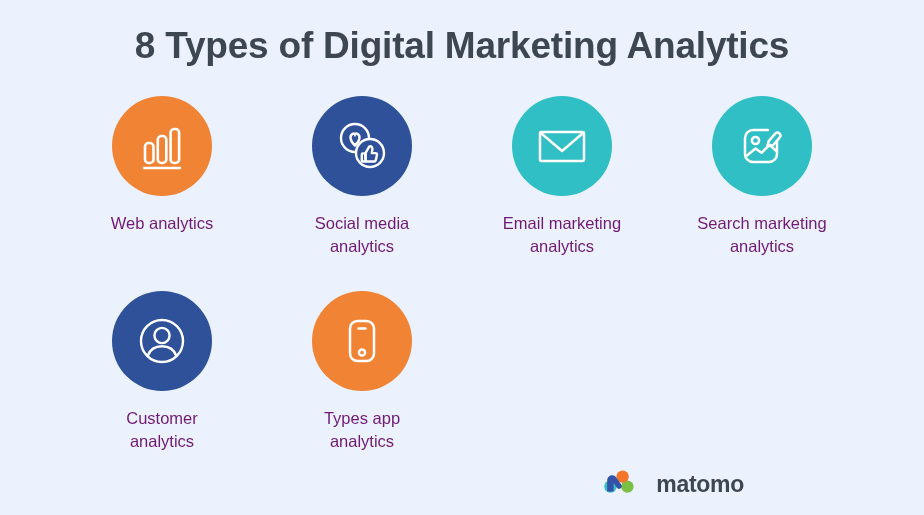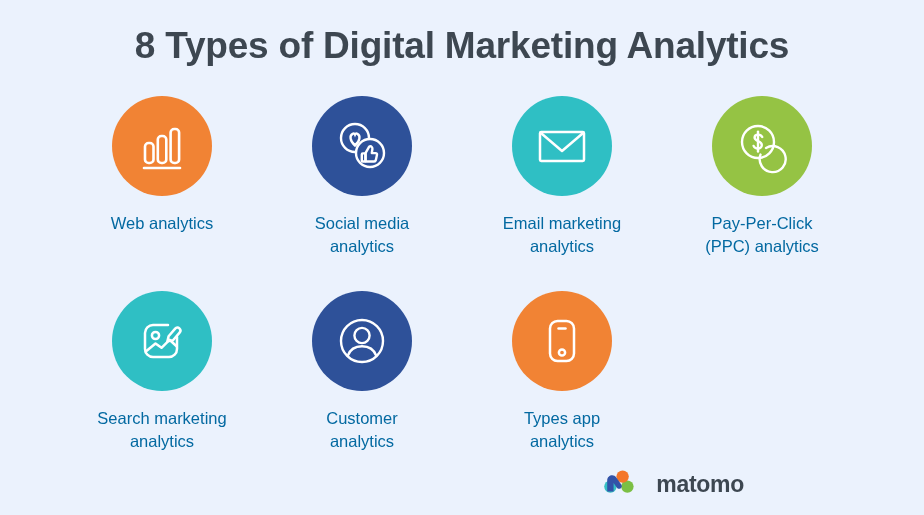--- a/index.html
+++ b/index.html
@@ -67,7 +67,7 @@
     text-align: center;
     font-size: 16.5px;
     line-height: 23px;
-    color: #0369a1;
+    color: #701a75;
     white-space: pre-line;
   }
   .logo {

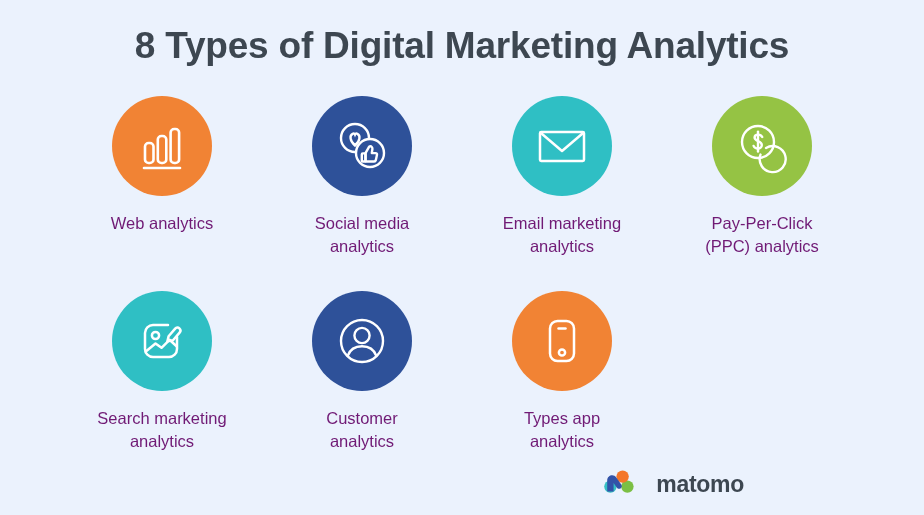--- a/index.html
+++ b/index.html
@@ -139,20 +139,6 @@
     </div>
 
 
-    <div class="cell">
-      <div class="circle" style="background:#95c344">
-        <span>
-          <svg width="56" height="56" viewBox="0 0 56 56" fill="none" stroke="#ffffff" stroke-width="2.4">
-            <path d="M32 30 A13 13 0 1 1 26.5 36.6" stroke-linecap="round"></path>
-            <circle cx="24" cy="24" r="16"></circle>
-            <path d="M28.2 19.0 C27.4 17.3 25.9 16.6 24.2 16.6 C22.2 16.6 20.6 17.8 20.6 19.6 C20.6 23.9 27.8 22.3 27.8 27.1 C27.8 29.2 26.0 30.5 23.9 30.5 C22.0 30.5 20.3 29.6 19.6 27.9" stroke-linecap="round"></path>
-            <line x1="24" y1="13.6" x2="24" y2="33.6" stroke-linecap="round"></line>
-          </svg>
-        </span>
-      </div>
-      <div class="cap">Pay-Per-Click
-(PPC) analytics</div>
-    </div>
 
     <div class="cell">
       <div class="circle" style="background:#2fbfc4">

